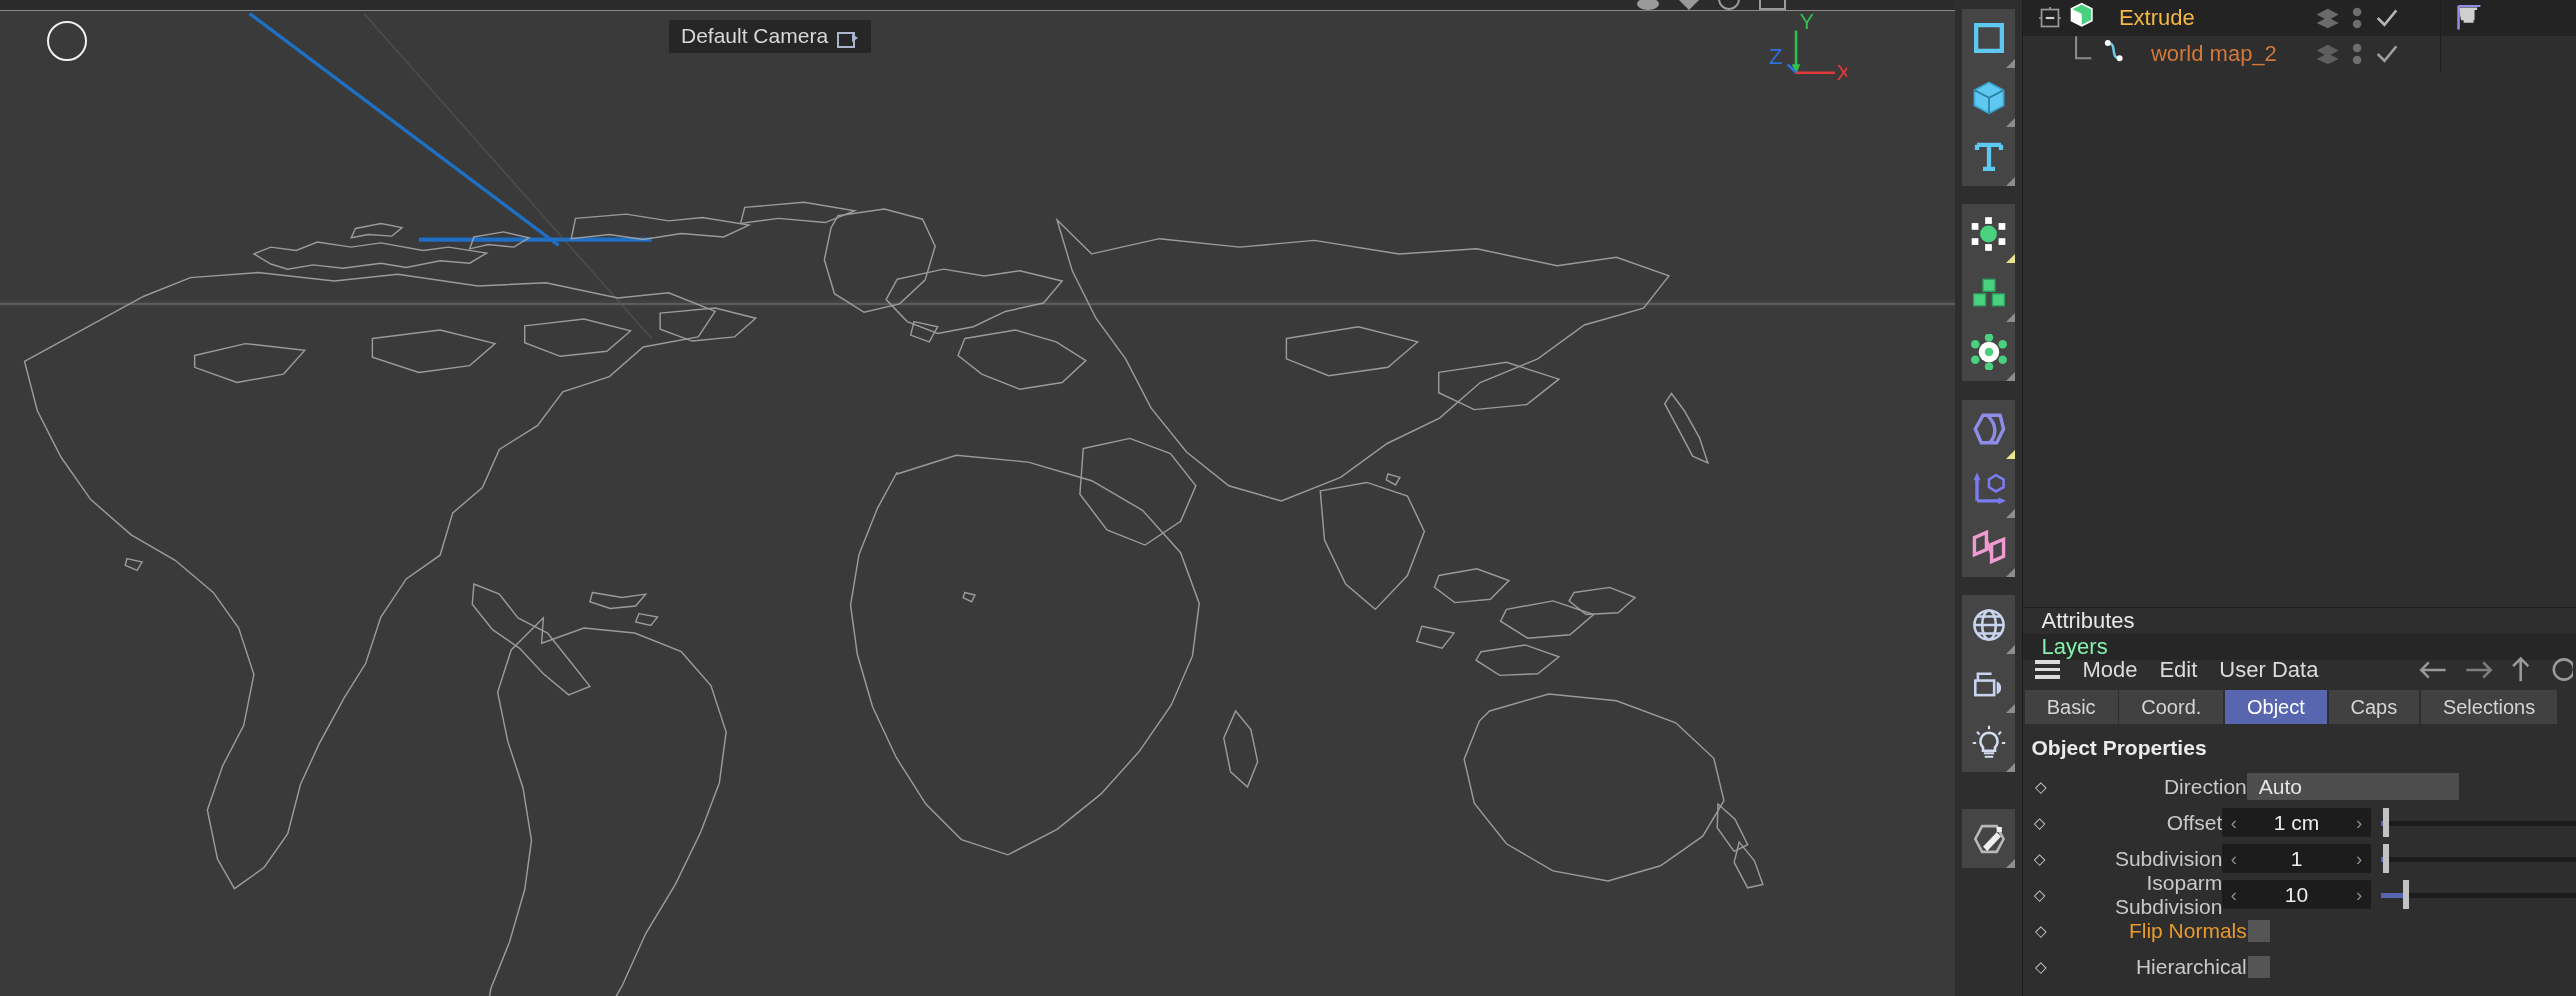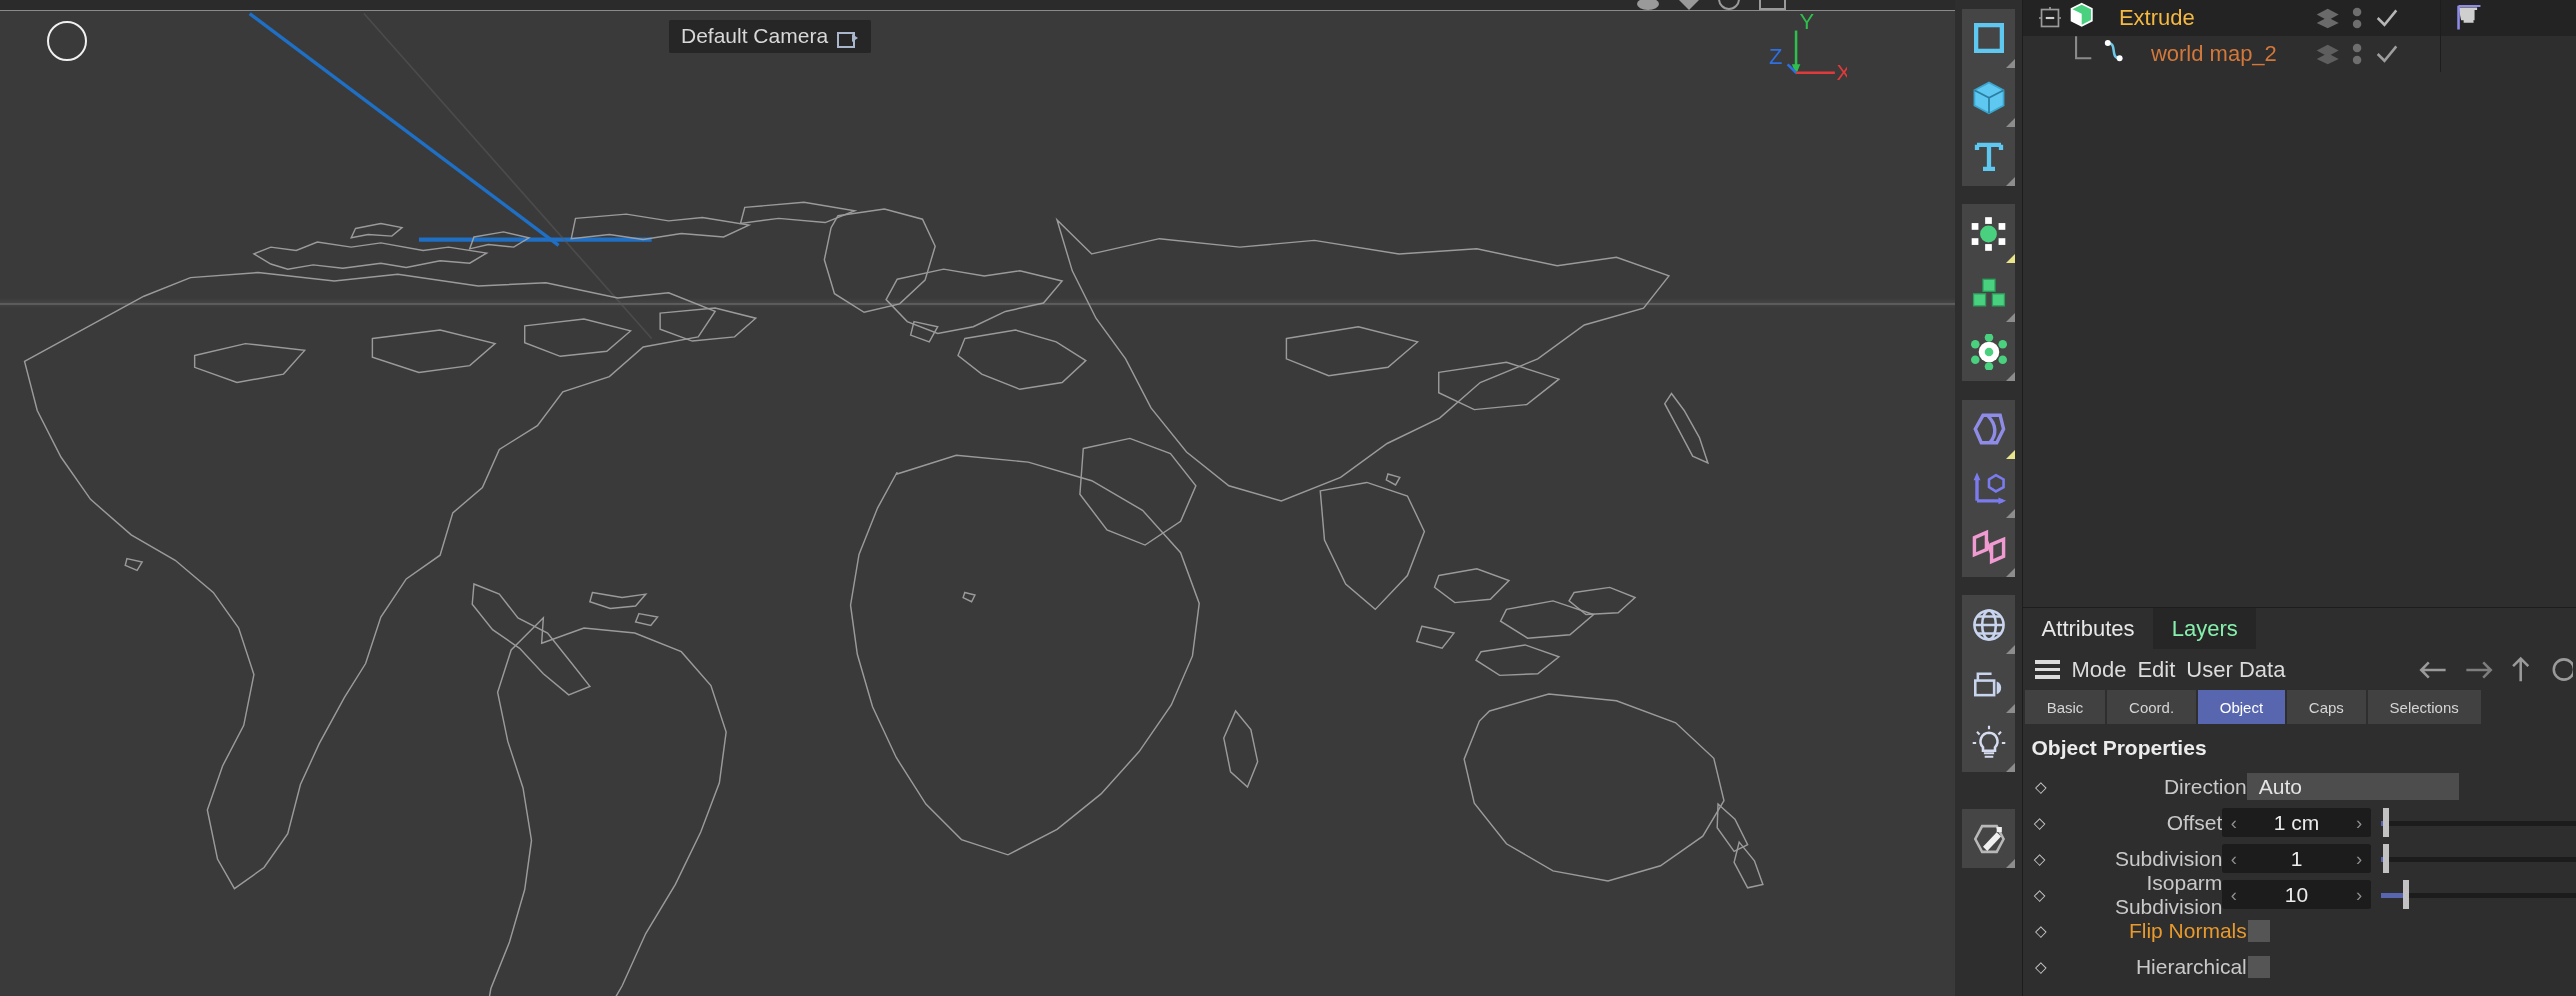--- a/index.html
+++ b/index.html
@@ -128,7 +128,7 @@
     position:absolute; left:2023px; top:608px; width:553px; height:389px;
     background:#2e2e2e;
   }
-  #attr-tabs { display:flex; height:41px; }
+  #attr-tabs { display:flex; height:41px;flex-direction:column; }
   .atab {
     padding:0 18.6px; display:flex; align-items:center;
     font-size:22px; color:#86efac; background:#262626;

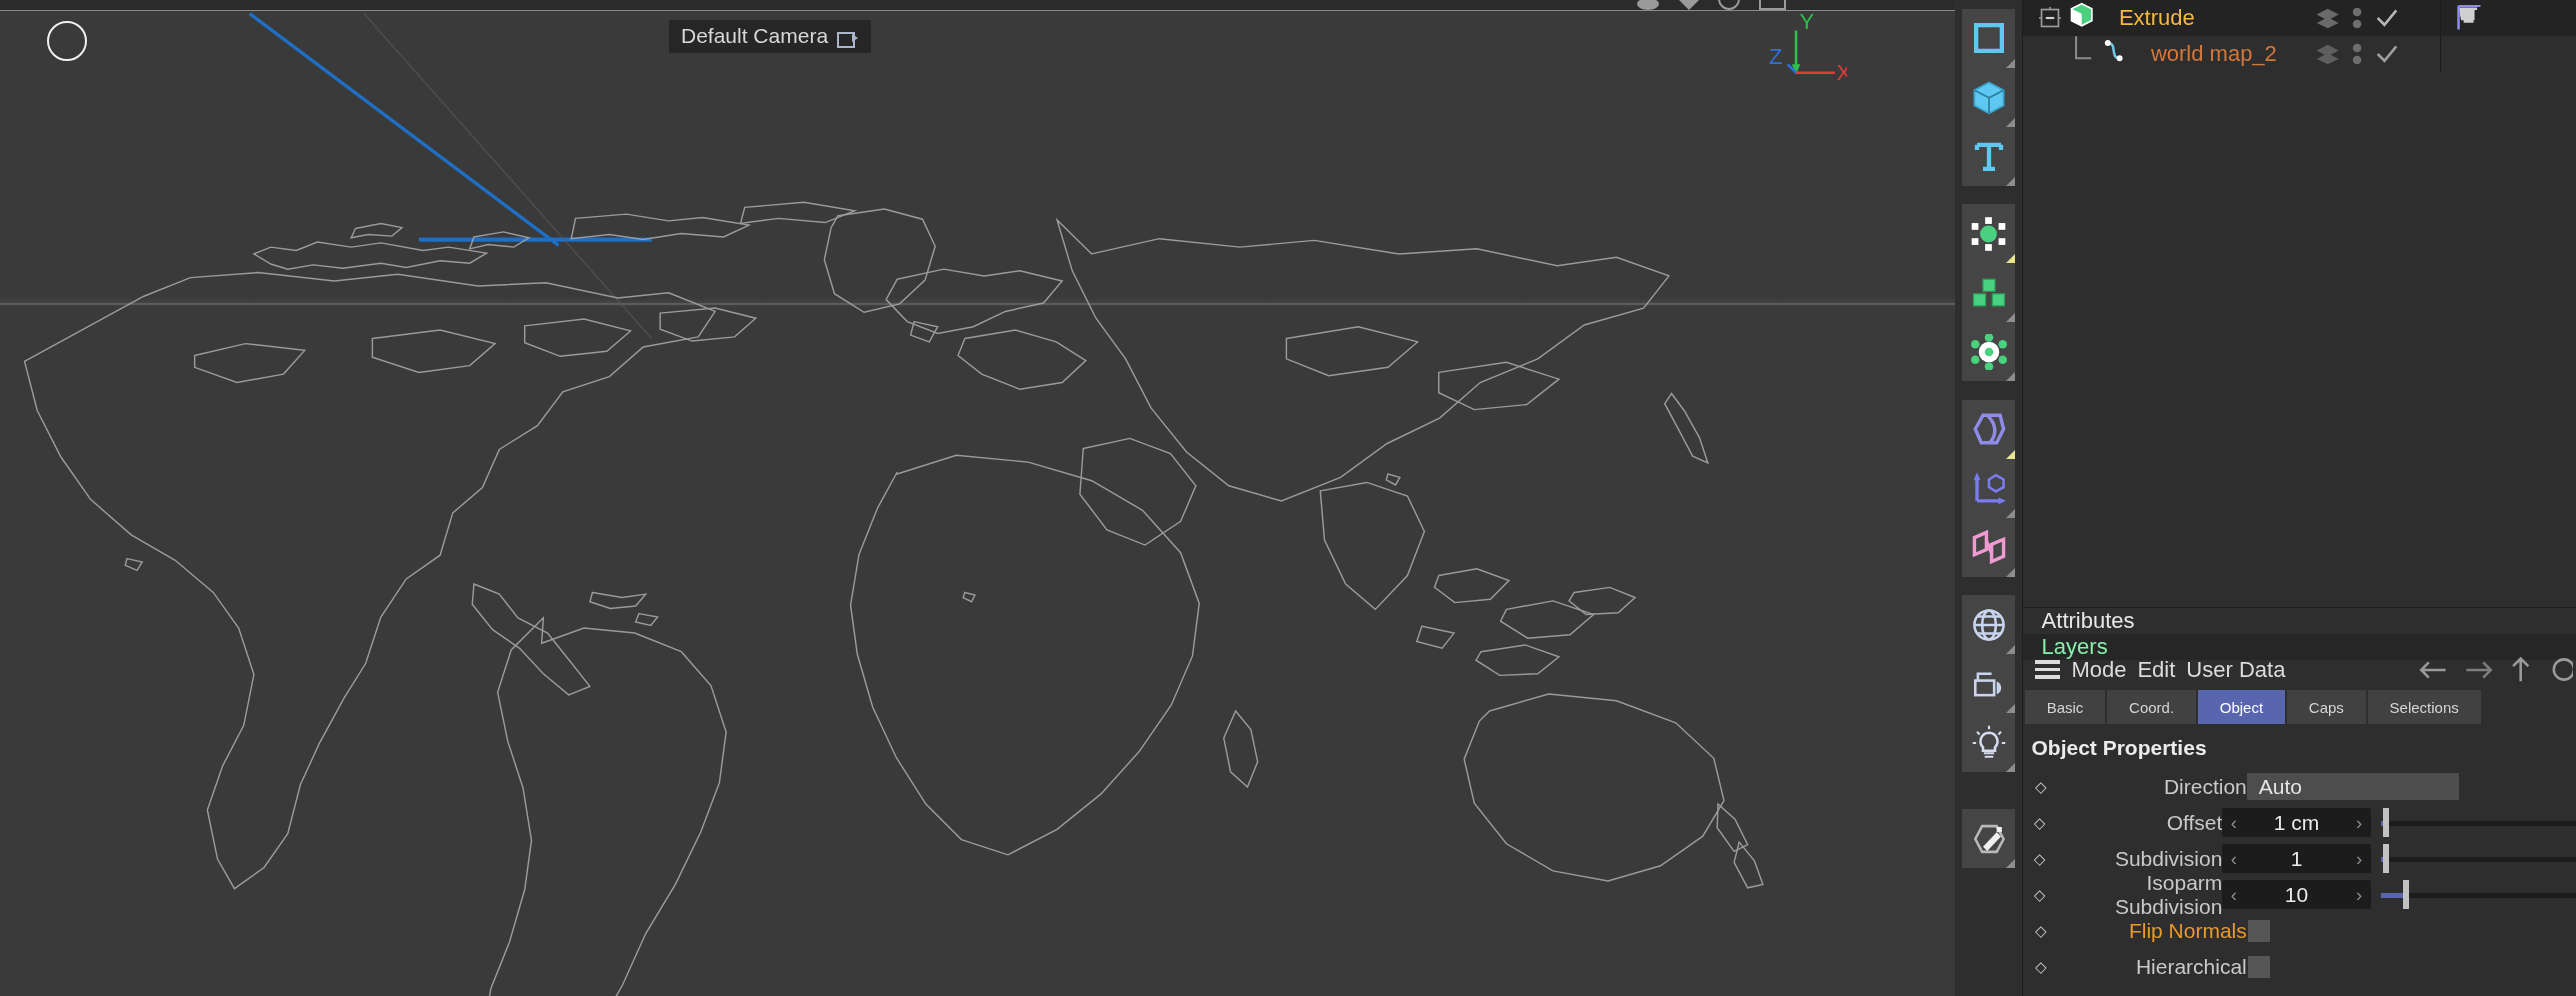--- a/index.html
+++ b/index.html
@@ -136,7 +136,7 @@
   .atab.active { background:#2e2e2e; color:#e8e8e8; }
 
   #attr-menu {
-    height:41px; display:flex; align-items:center; gap:11px;
+    height:41px; display:flex; align-items:center; gap:22px;
     padding-left:12px; font-size:22px; color:#dcdcdc; position:relative;
   }
   .hamb { display:flex; flex-direction:column; gap:4.2px; }

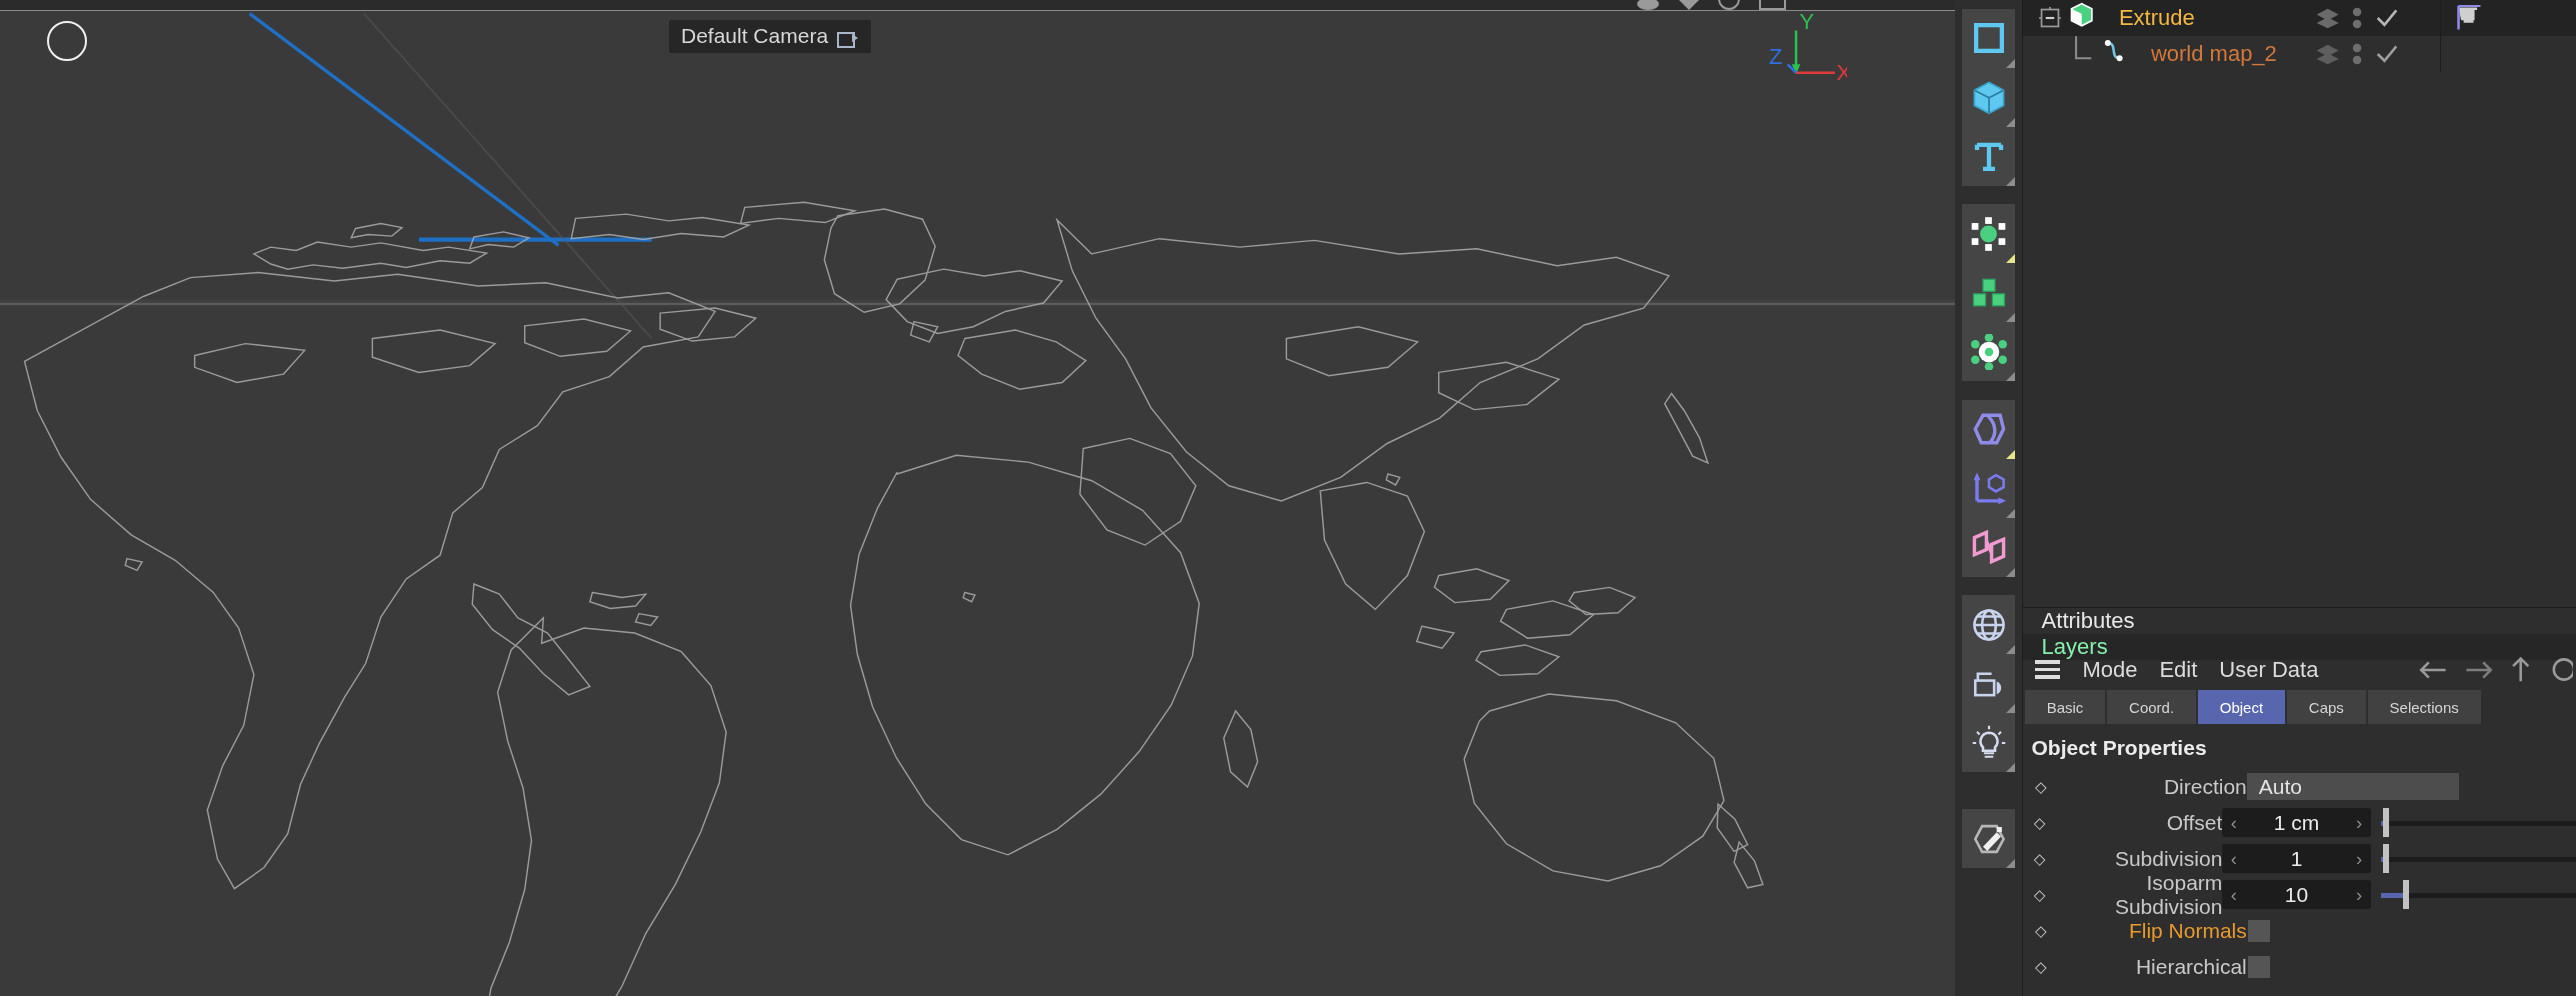--- a/index.html
+++ b/index.html
@@ -159,7 +159,7 @@
   #prop-tabs { display:flex; height:34px; gap:1.7px; padding:0 1.7px; }
   .ptab {
     flex:0 0 auto; padding:0 22px; display:flex; align-items:center;
-    justify-content:center; font-size:15px; color:#d5d5d5; background:#414141;
+    justify-content:center; font-size:20px; color:#d5d5d5; background:#414141;
   }
   .ptab.active { background:#5866b0; color:#fff; }
 

